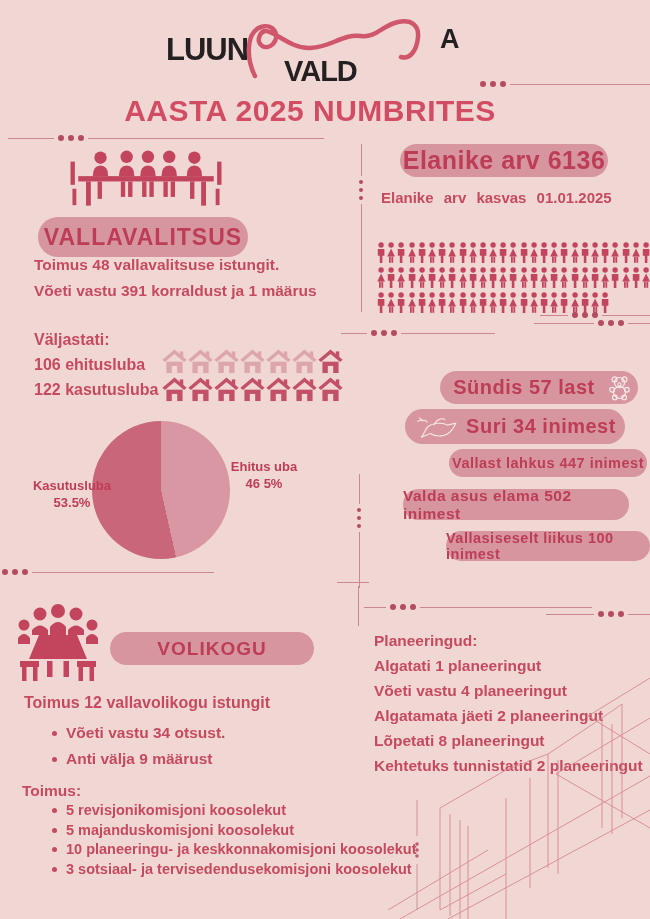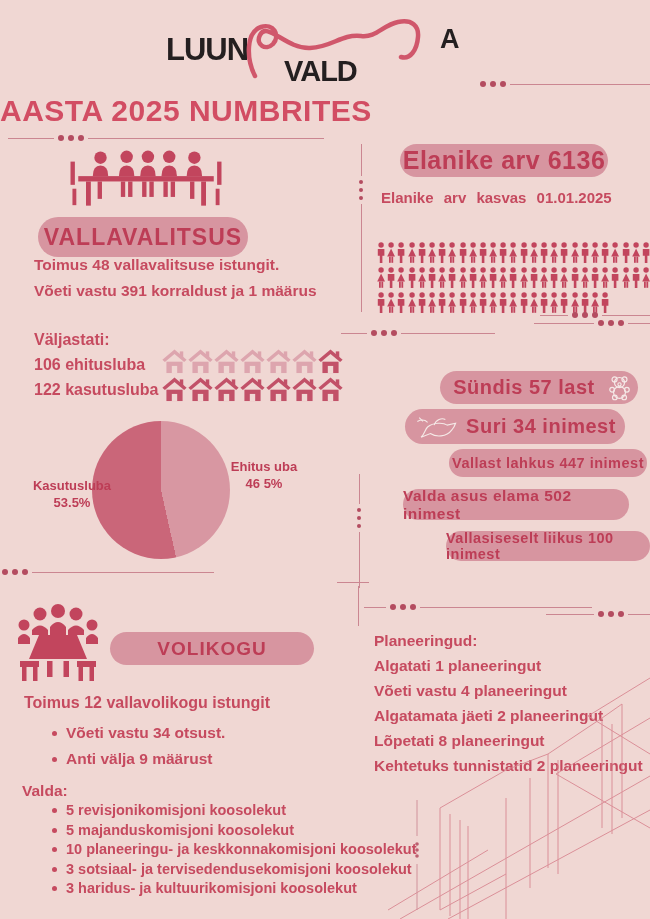--- a/index.html
+++ b/index.html
@@ -73,7 +73,7 @@
       <i class="seg" style="width:142px"></i>
   </div>
 
-  <div class="abs" style="left:0;top:94px;width:620px;text-align:left;font-size:30px;font-weight:bold;
+  <div class="abs" style="left:0;top:94px;width:620px;text-align:center;font-size:30px;font-weight:bold;
               letter-spacing:.5px;color:var(--title)">AASTA 2025 NUMBRITES</div>
 
   <div class="deco" style="left:8px;top:135px;">

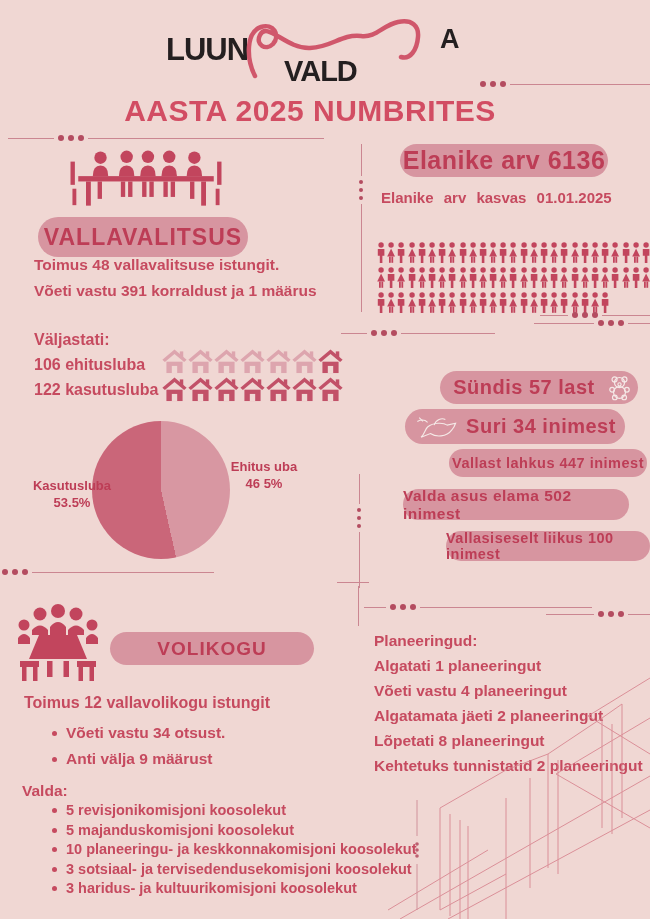--- a/index.html
+++ b/index.html
@@ -546,7 +546,7 @@
       </li>
   </ul>
 
-  <div class="abs txt" style="left:22px;top:782px;font-size:15.5px;">Valda:</div>
+  <div class="abs txt" style="left:22px;top:782px;font-size:15.5px;">Toimus:</div>
   <ul class="blist abs" style="left:52px;top:801px;font-size:14.5px;line-height:19.5px;">
     <li>
         <span class="b"></span>

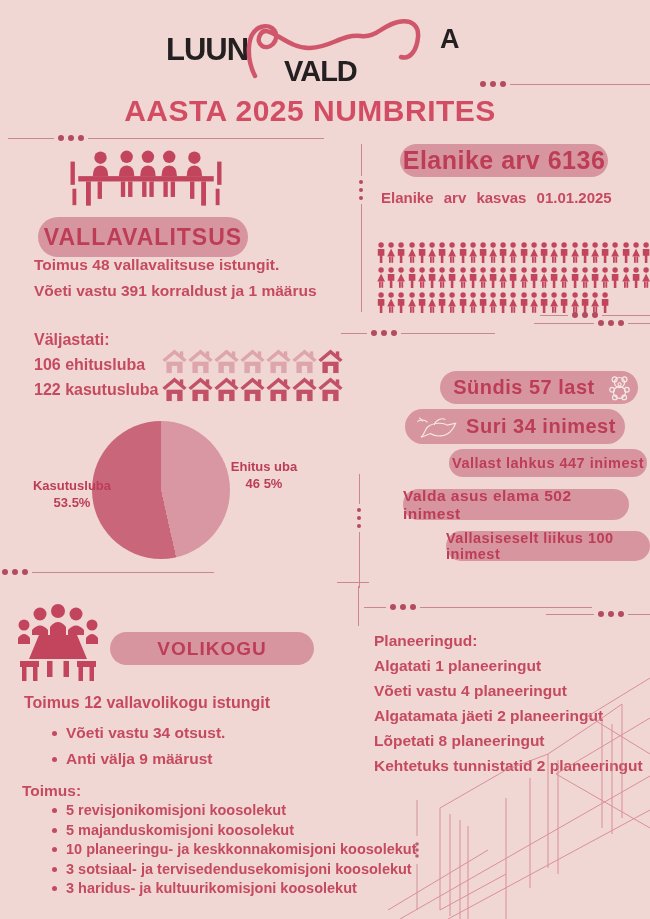--- a/index.html
+++ b/index.html
@@ -564,10 +564,6 @@
         <span class="b"></span>
       <span>3 sotsiaal- ja tervisedendusekomisjoni koosolekut</span>
       </li>
-    <li>
-        <span class="b"></span>
-      <span>3 haridus- ja kultuurikomisjoni koosolekut</span>
-      </li>
   </ul>
 
   <div class="abs" style="left:374px;top:628px;font-size:15.5px;line-height:25px;">

